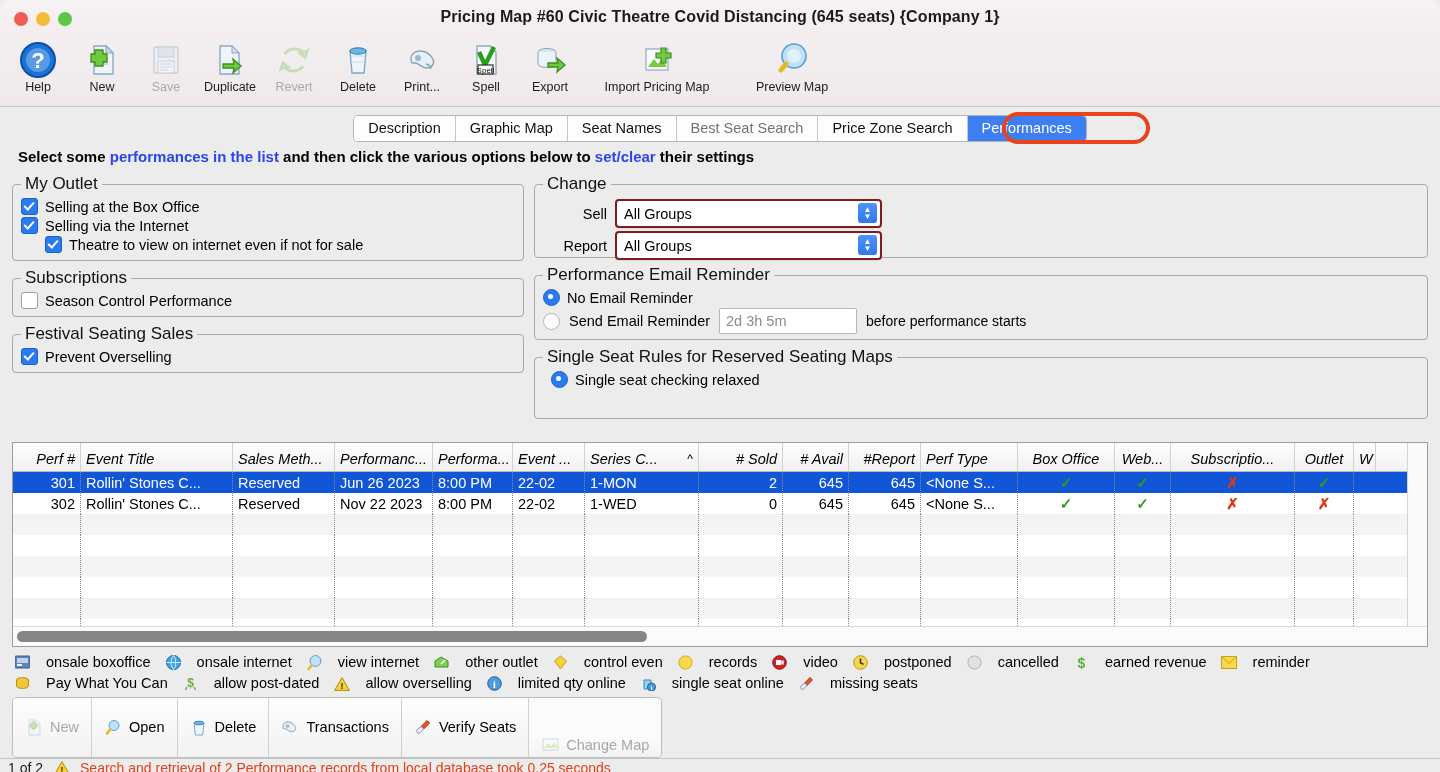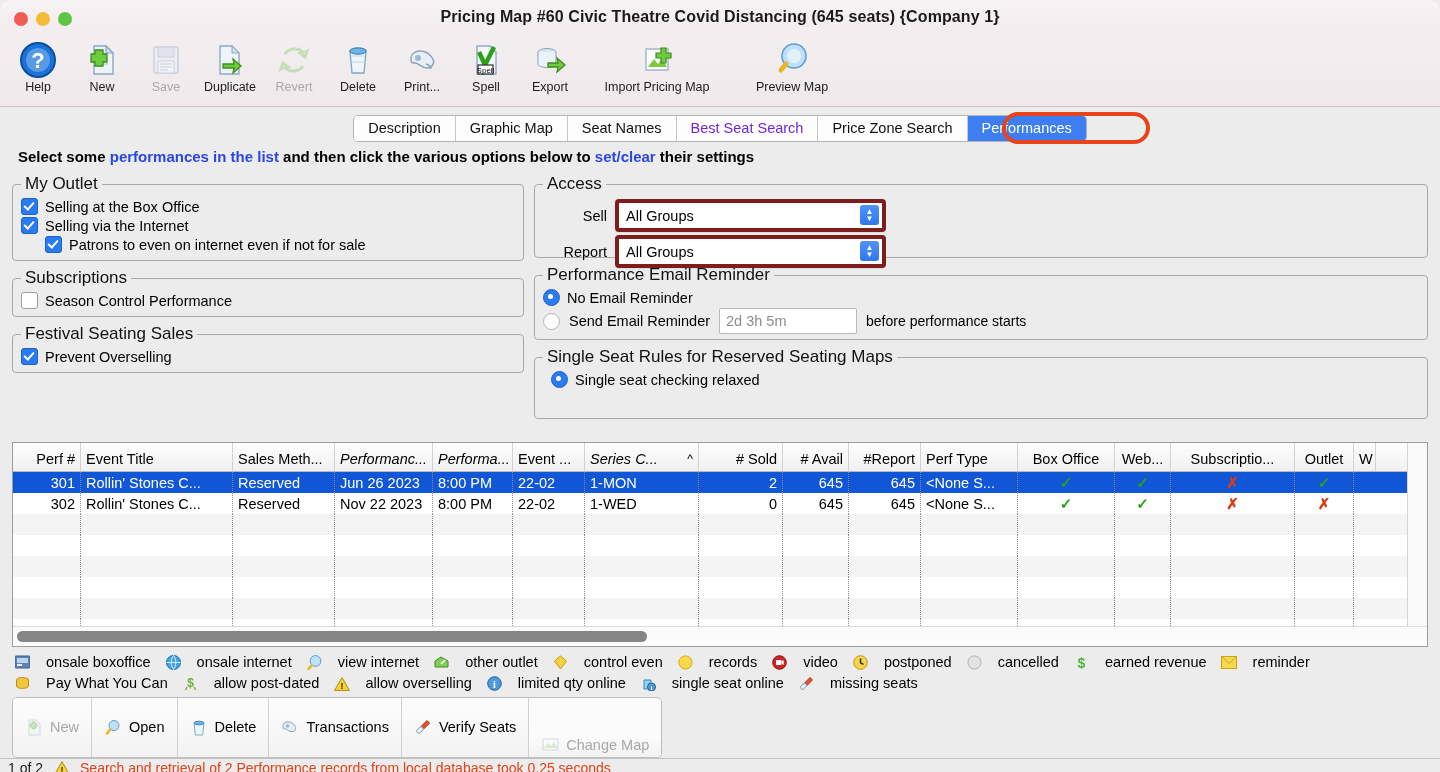--- a/index.html
+++ b/index.html
@@ -60,7 +60,7 @@
     border-right:1px solid #c6c6c6;color:#111;white-space:nowrap;cursor:default;
   }
   .tab:last-child{border-right:none;}
-  .tab.disabled{color:#6d28d9;}
+  .tab.disabled{color:#737373;}
   .tab.active{background:#3d7ff2;color:#fff;}
   .ring{
     position:absolute;border:4px solid #e8431a;border-radius:22px;

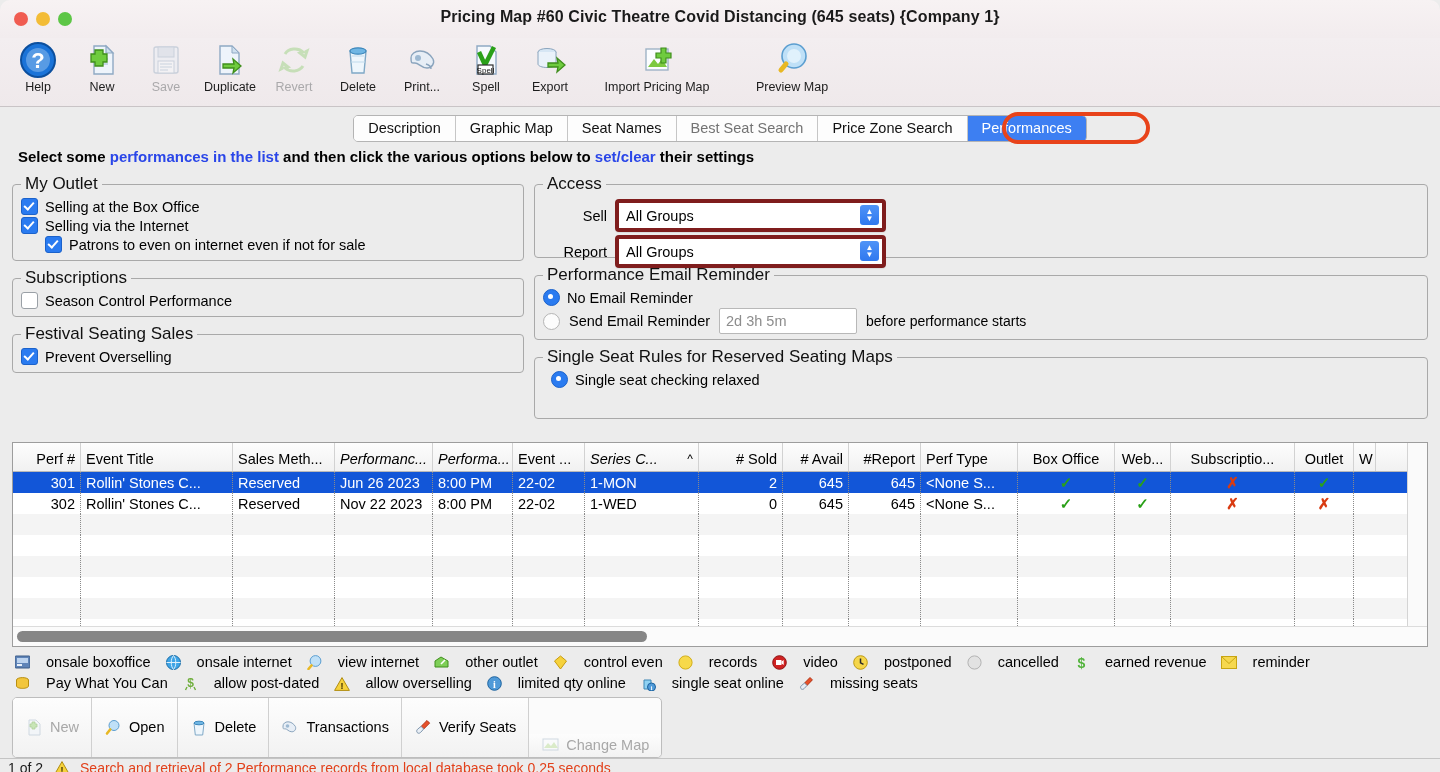--- a/index.html
+++ b/index.html
@@ -390,7 +390,7 @@
     <div class="col-right">
 
       <fieldset style="height:74px">
-        <legend>Access</legend>
+        <legend>Change</legend>
         <div class="field-row">
           <div class="field-label">Sell</div>
           <div class="popup">

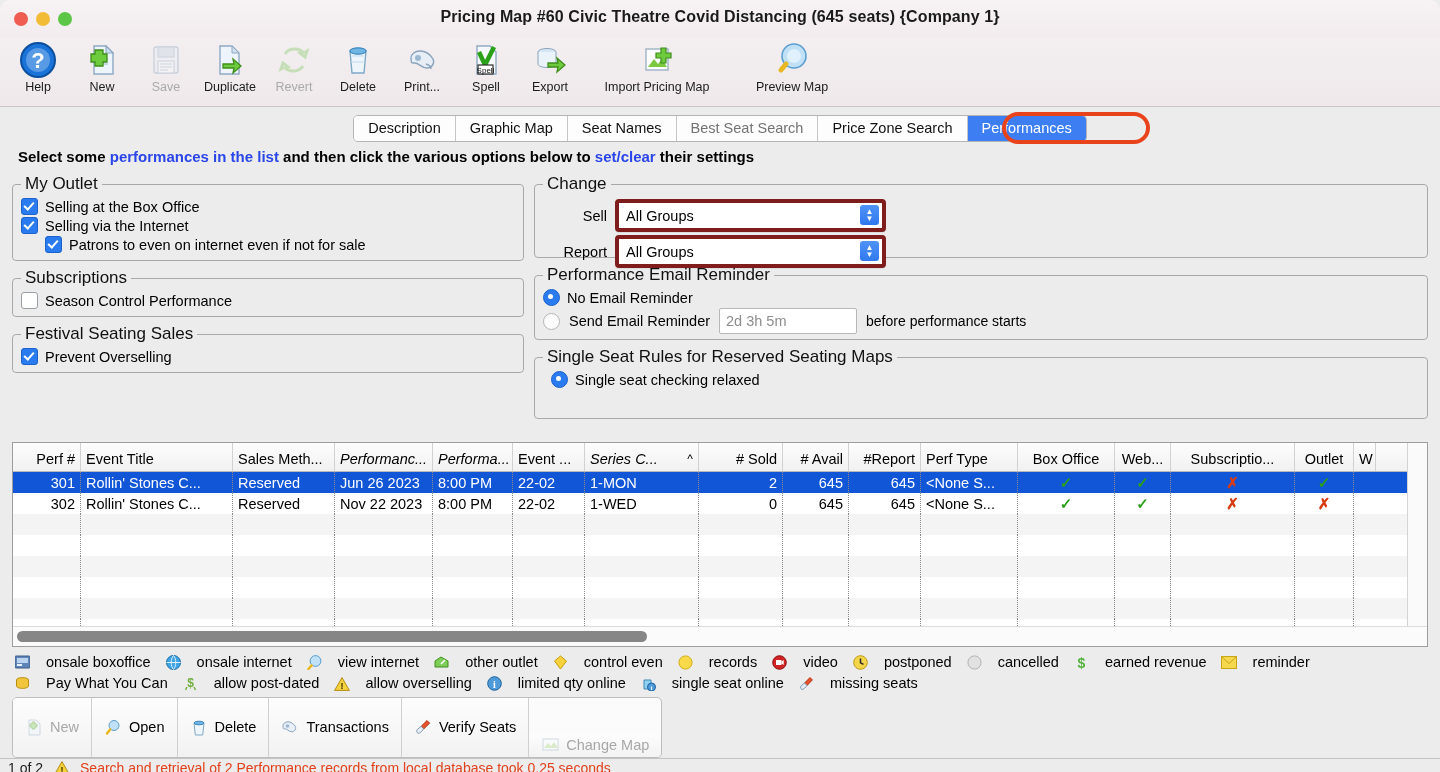--- a/index.html
+++ b/index.html
@@ -103,7 +103,7 @@
   .field-row{display:flex;align-items:center;gap:8px;margin:3px 0;}
   .field-label{width:64px;text-align:right;font-size:14.5px;}
   .popup{
-    width:256px;height:25px;background:#fff;border:4px solid #7f1d1d;border-radius:4px;
+    width:256px;height:25px;background:#fff;border:2px solid #7f1d1d;border-radius:4px;
     display:flex;align-items:center;padding:0 0 0 7px;font-size:14.5px;
     box-shadow:0 1px 1px rgba(0,0,0,.07);position:relative;
   }

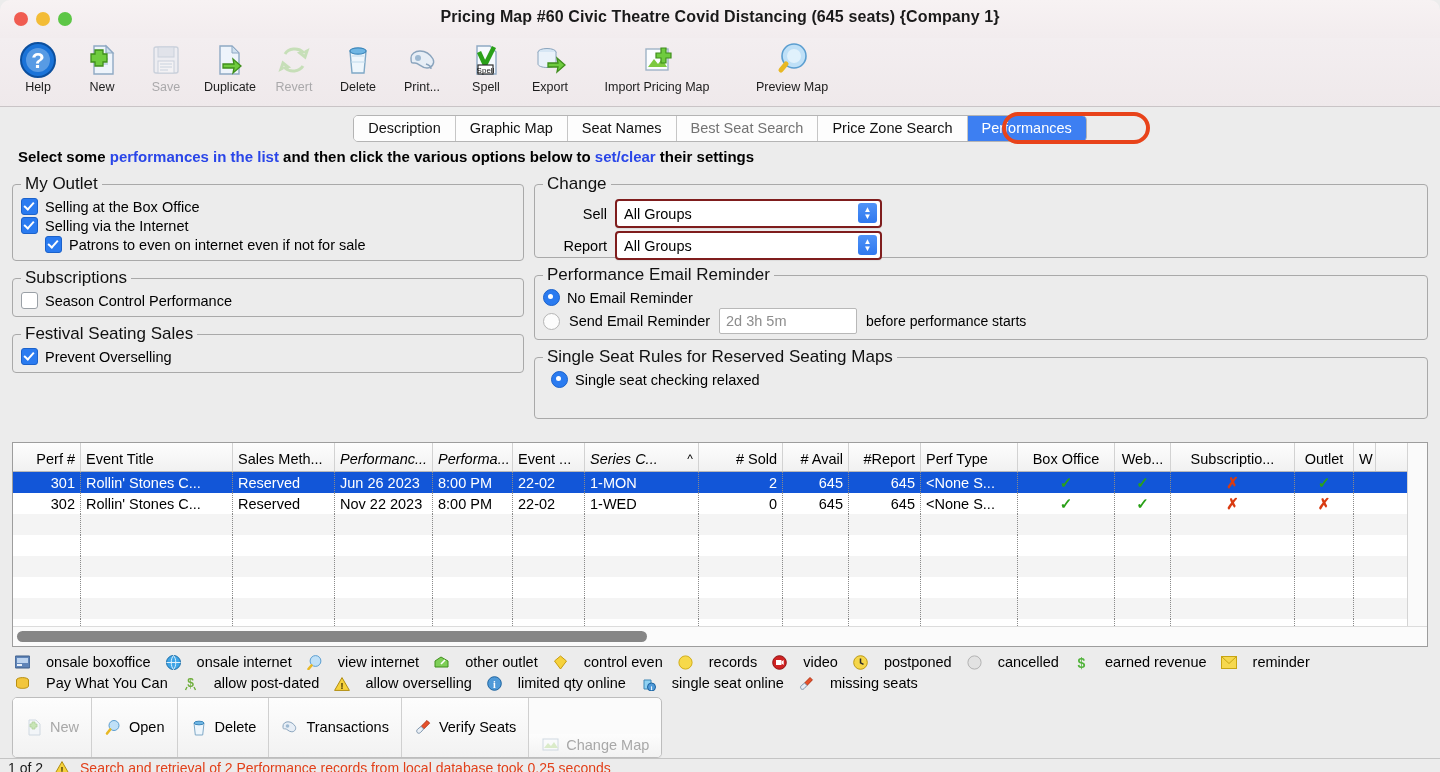--- a/index.html
+++ b/index.html
@@ -364,7 +364,7 @@
         </div>
         <div class="cbrow indent">
           <div class="cb on"></div>
-          <span>Patrons to even on internet even if not for sale</span>
+          <span>Theatre to view on internet even if not for sale</span>
         </div>
       </fieldset>
 

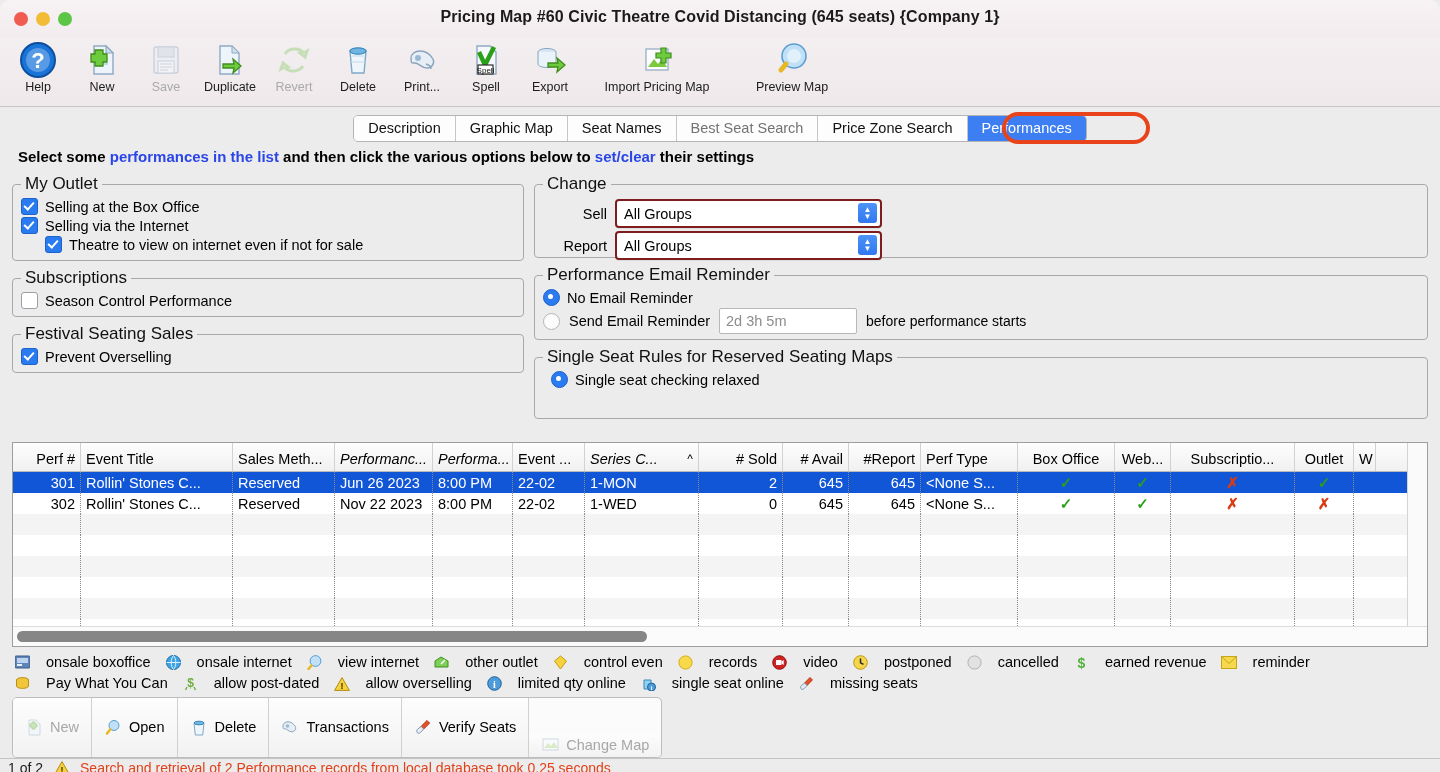--- a/index.html
+++ b/index.html
@@ -132,7 +132,7 @@
   .th{
     font-size:14.5px;padding:3px 5px 0;white-space:nowrap;overflow:hidden;
     border-right:1px solid #d2d2d2;box-sizing:border-box;cursor:default;
-    display:flex;align-items:center;
+    display:flex;align-items:center;font-style:italic;
   }
   .th.italic{font-style:italic;}
   .th.right{justify-content:flex-end;}

